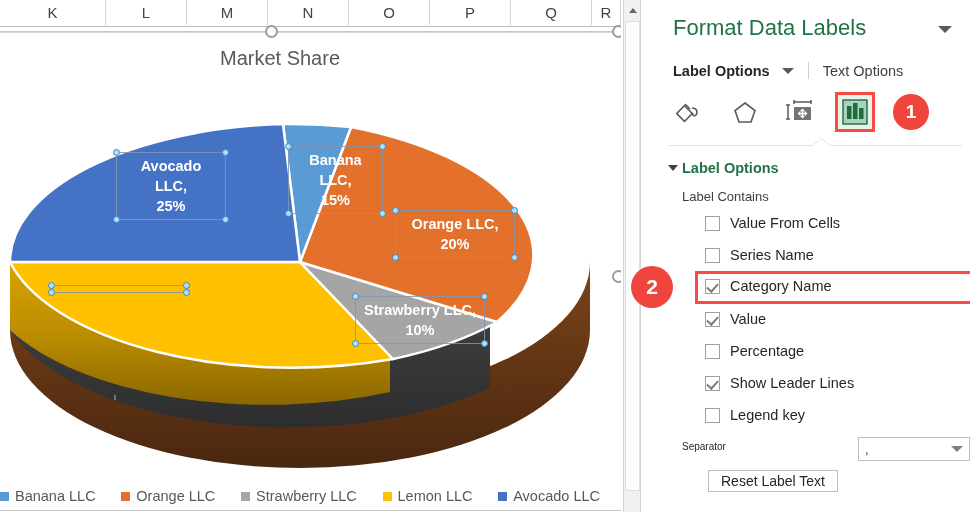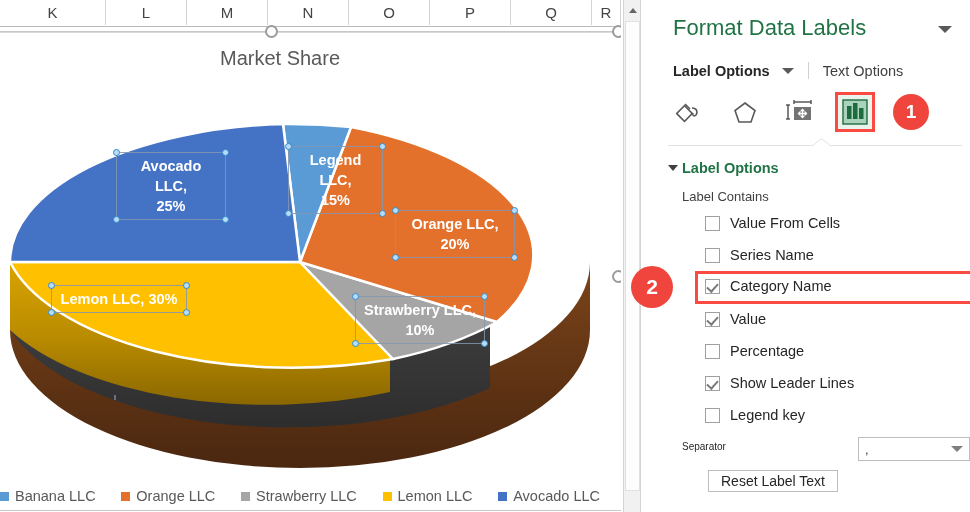--- a/index.html
+++ b/index.html
@@ -161,7 +161,7 @@
 
     <div class="dlabel" style="left:288px;top:146px;width:95px;">
       <div class="box">
-        <div>Legend LLC,</div>
+        <div>Banana LLC,</div>
         <div>15%</div>
         <span class="hh tl"></span>
         <span class="hh tr"></span>

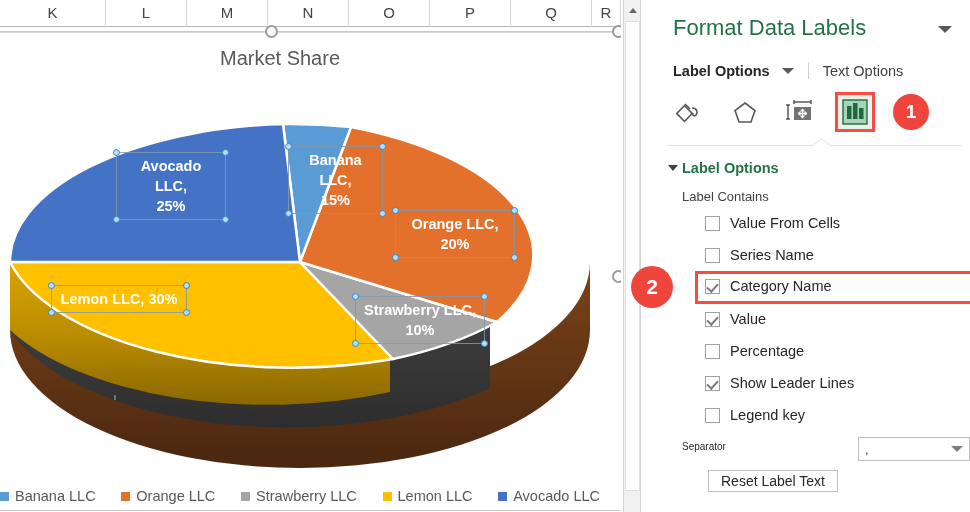--- a/index.html
+++ b/index.html
@@ -194,7 +194,6 @@
 
     <div class="dlabel" style="left:51px;top:285px;width:136px;">
       <div class="box">
-        <div>Lemon LLC, 30%</div>
         <span class="hh tl"></span>
         <span class="hh tr"></span>
         <span class="hh bl"></span>

